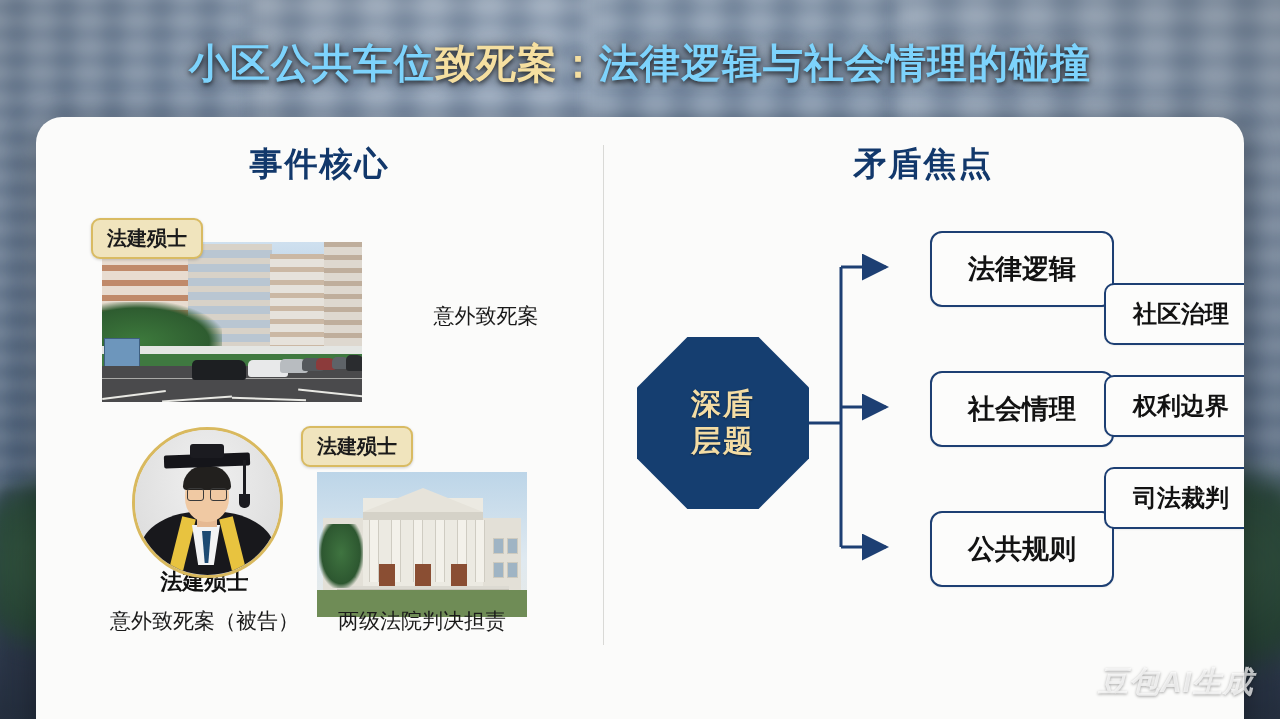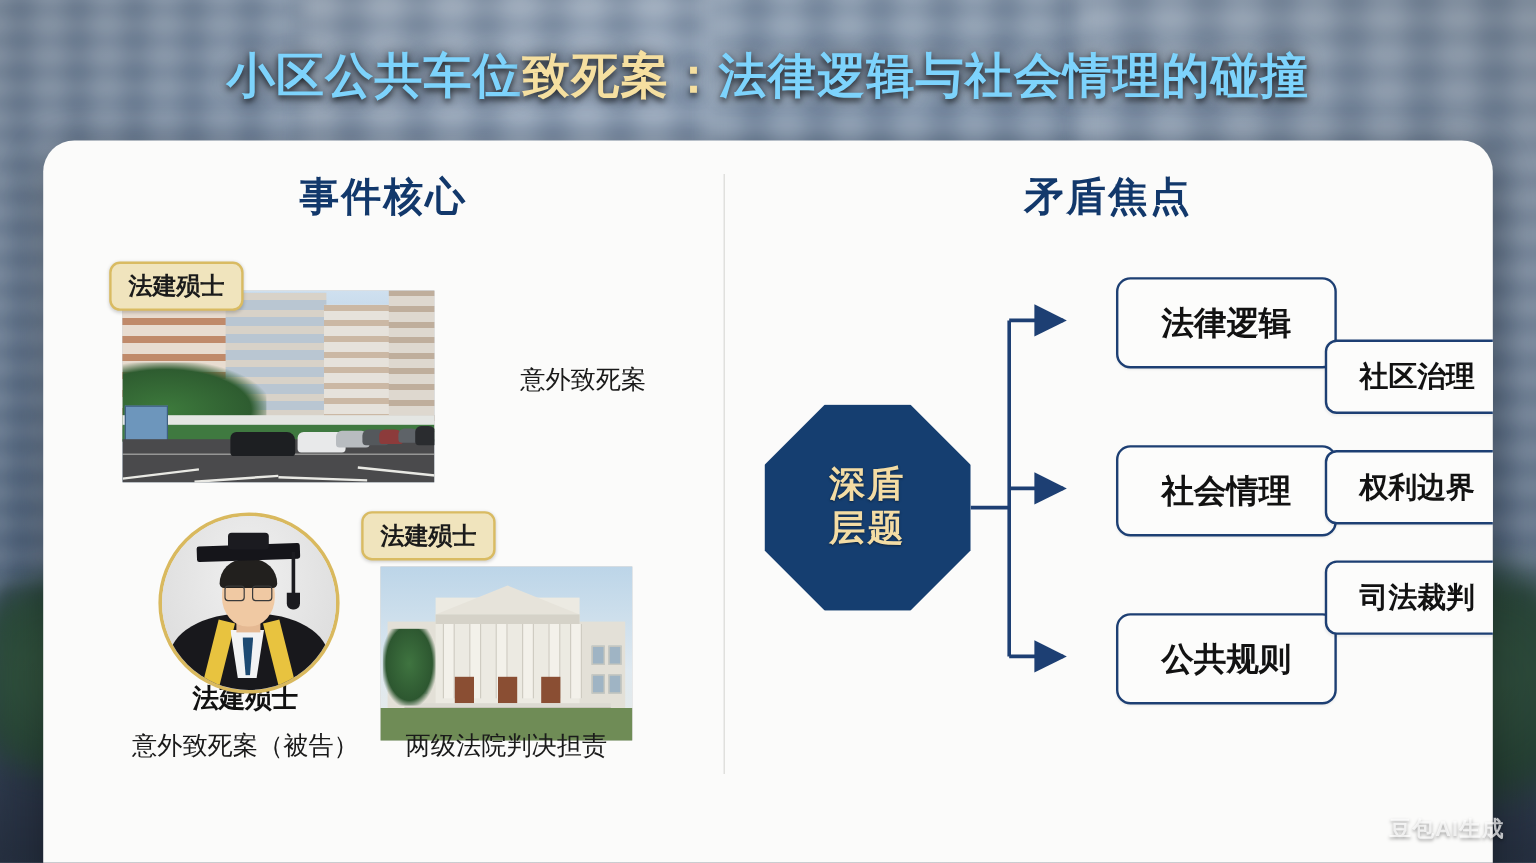--- a/index.html
+++ b/index.html
@@ -217,8 +217,8 @@
   
   #watermark{
     position:absolute;right:26px;bottom:16px;
-    font-size:18px;font-weight:bold;color:rgba(255,255,255,.72);
-    letter-spacing:1px;text-shadow:0 1px 3px rgba(0,0,0,.35);
+    font-size:30px;font-weight:bold;color:rgba(255,255,255,.72);
+    letter-spacing:1px;text-shadow:0 1px 3px rgba(0,0,0,.35);font-style:italic;
   }
 </style>
 </head>

